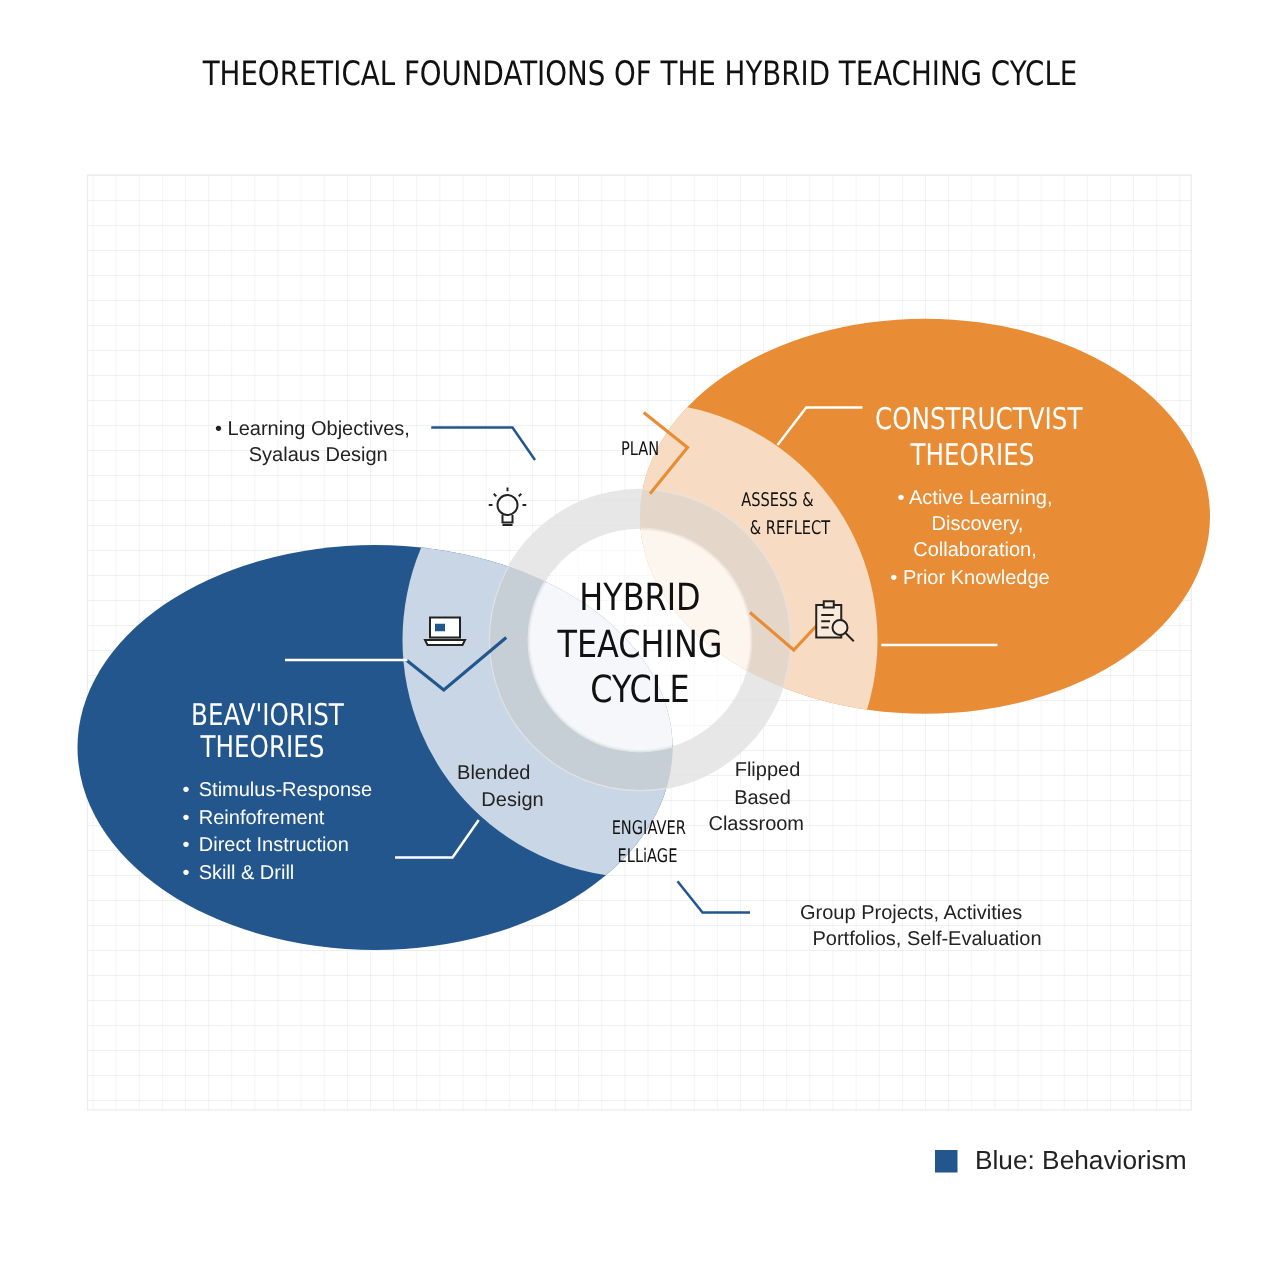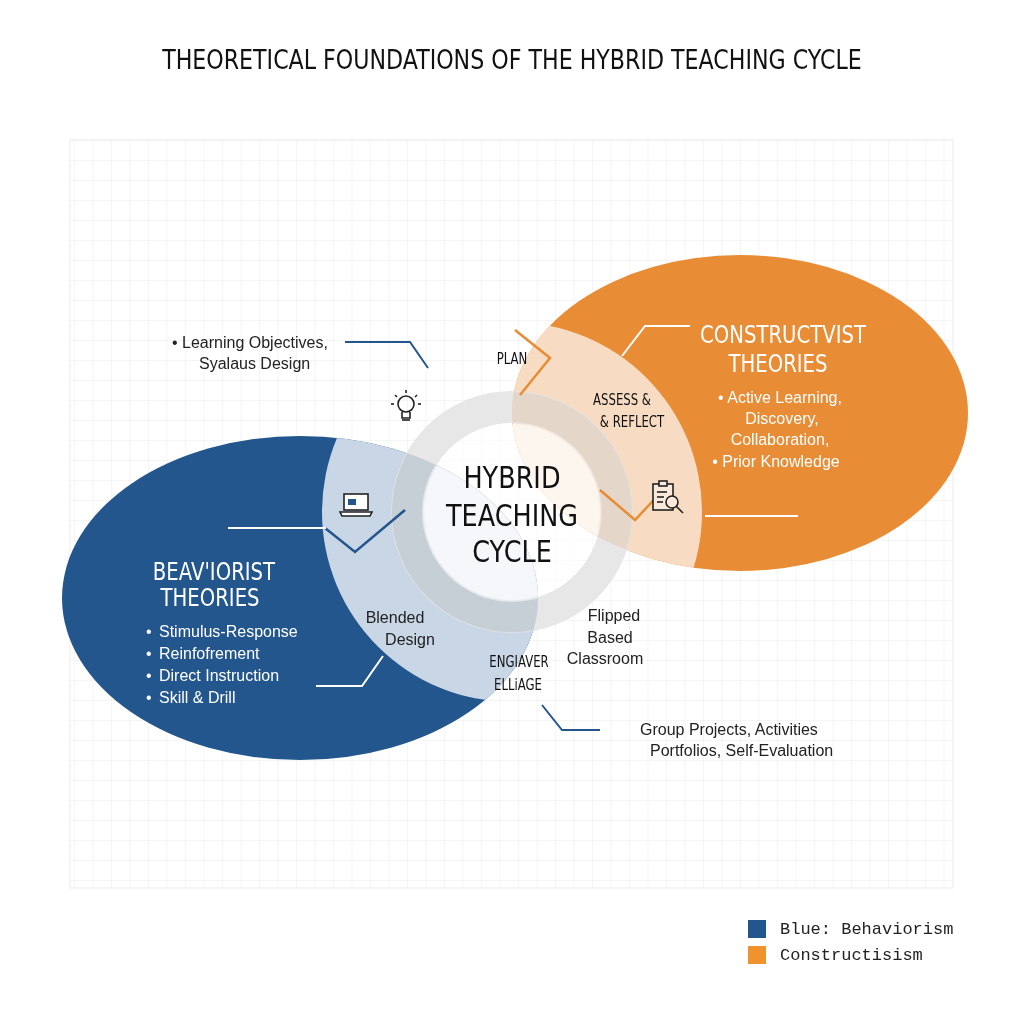--- a/index.html
+++ b/index.html
@@ -10,7 +10,7 @@
     transform:scaleX(0.82); color:#111; font-weight:400;
   }
   svg.diagram { position:absolute; left:0; top:0; }
-  .legend { position:absolute; left:748px; top:916px; font-family:Liberation Mono, monospace; font-size:17px; color:#222; }
+  .legend { position:absolute; left:748px; top:916px; font-family:Liberation Sans, sans-serif; font-size:21px; color:#222; }
   .legend-row { display:flex; align-items:center; height:26px; }
   .swatch { width:18px; height:18px; margin-right:14px; }
   .purple { color:#6b3fa0; }

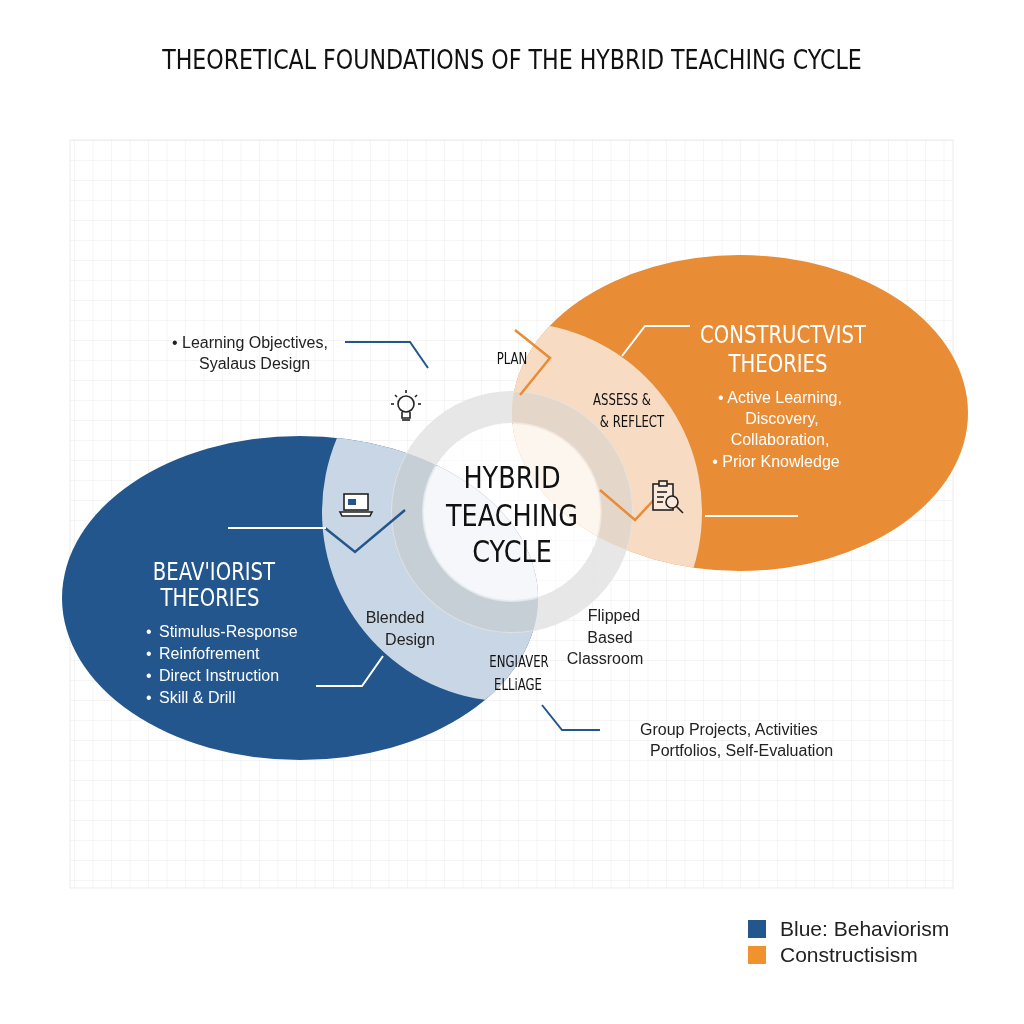--- a/index.html
+++ b/index.html
@@ -153,10 +153,6 @@
     <div class="swatch" style="background:#23568c"></div>
     <span>Blue: Behaviorism</span>
   </div>
-  <div class="legend-row">
-    <div class="swatch" style="background:#f0922e"></div>
-    <span>Constructisism</span>
-  </div>
 </div>
 
 </body></html>

